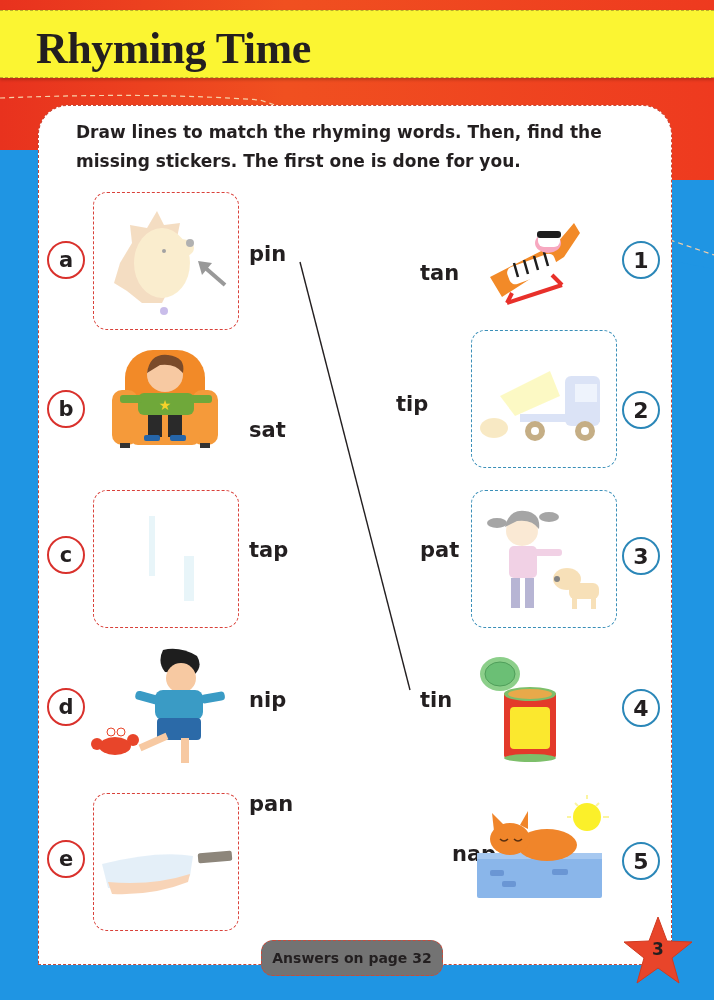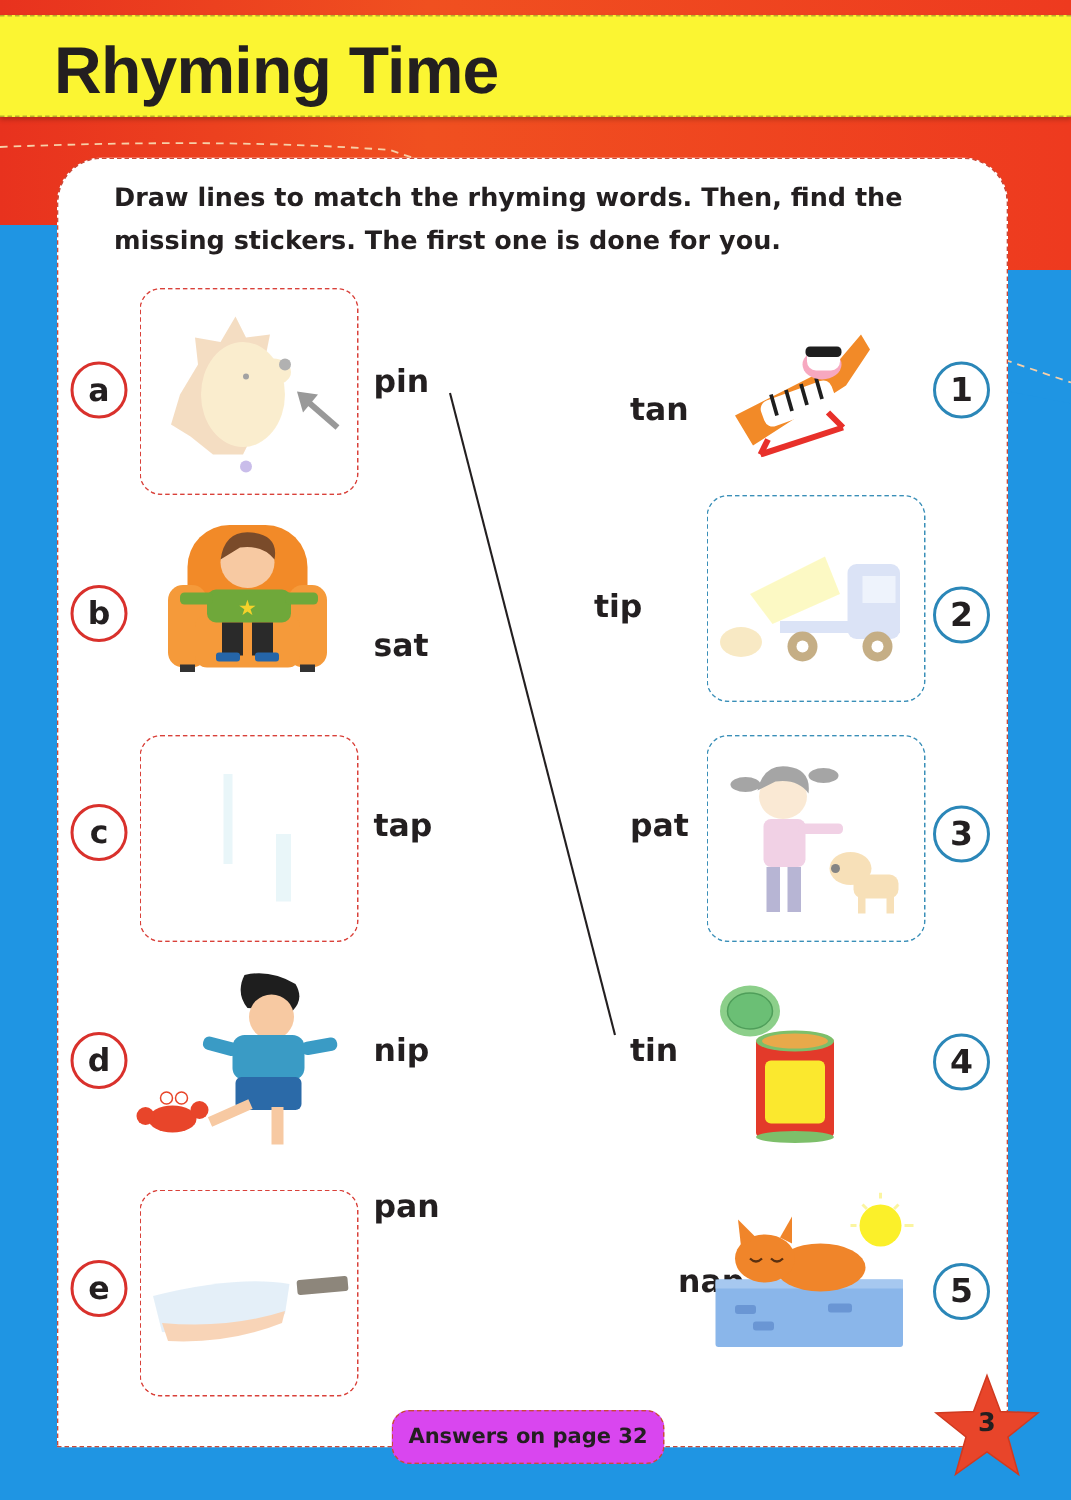--- a/index.html
+++ b/index.html
@@ -31,7 +31,7 @@
   }
   .title {
     position: absolute; left: 36px; top: 12px;
-    font-family: Liberation Sans, sans-serif;
+    font-family: Liberation Serif, serif;
     font-weight: bold; font-size: 44px; color: #231f20;
     letter-spacing: -0.5px;
   }

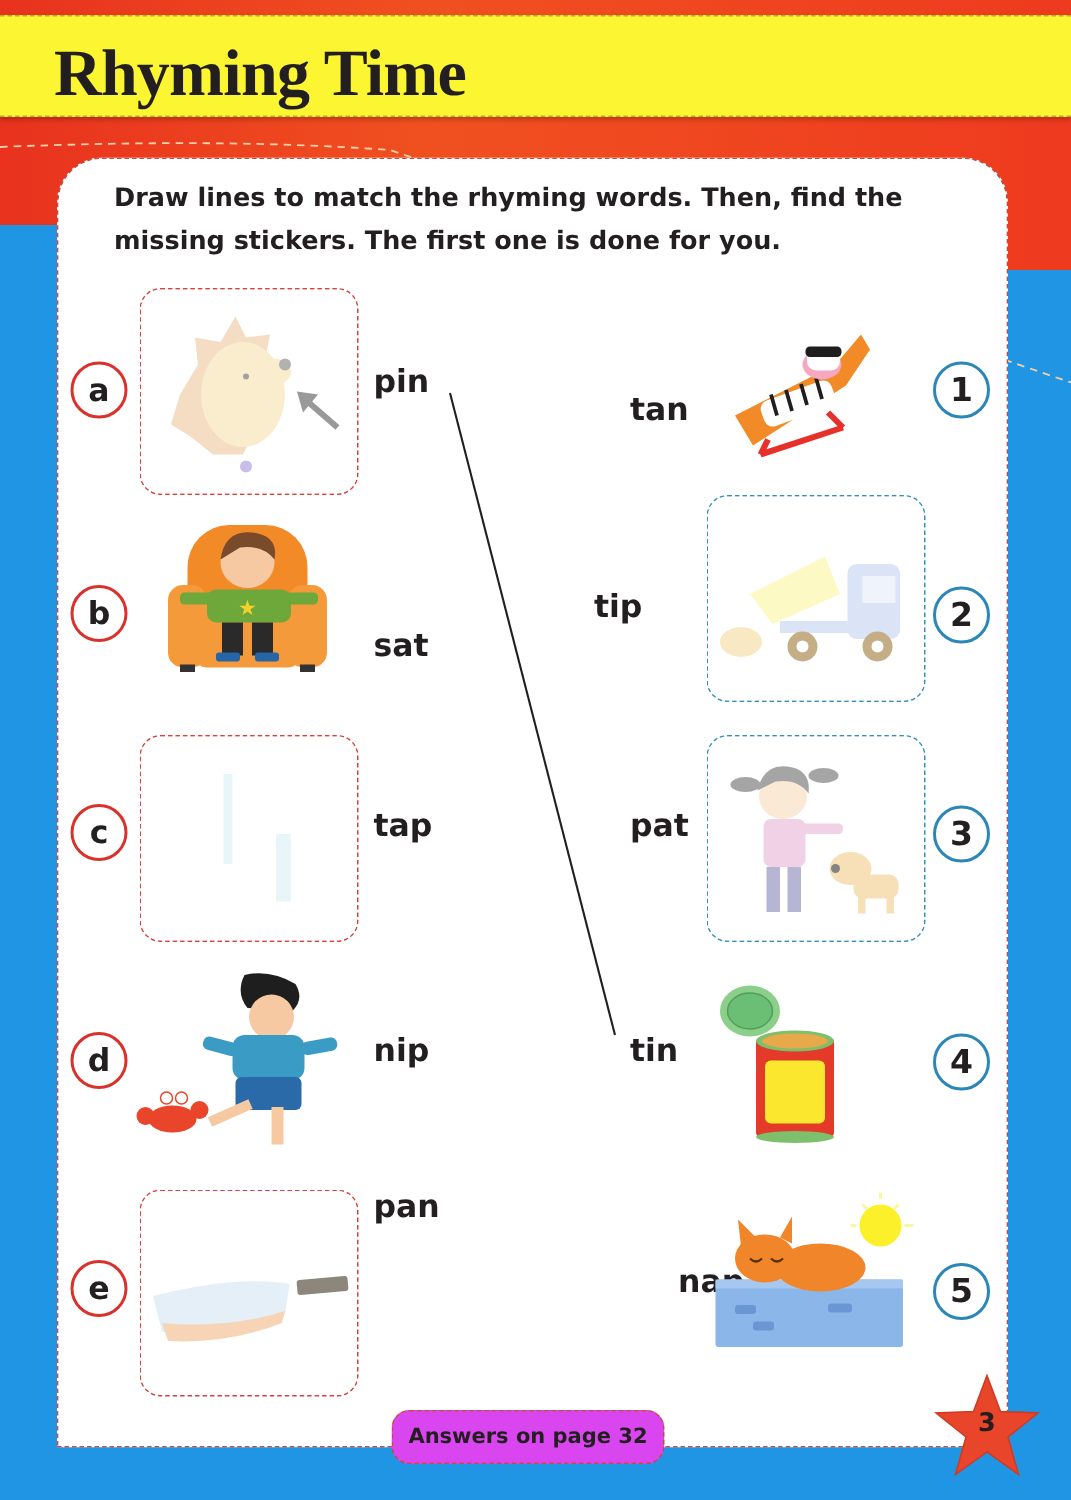--- a/index.html
+++ b/index.html
@@ -68,7 +68,7 @@
   .pic { position: absolute; }
   .answers-pill {
     position: absolute; left: 261px; top: 940px; width: 182px; height: 36px;
-    background: #d946ef; border: 1.5px dashed #c94a3a; border-radius: 12px;
+    background: #737373; border: 1.5px dashed #c94a3a; border-radius: 12px;
     display: flex; align-items: center; justify-content: center;
     font-weight: bold; font-size: 14px; color: #231f20;
   }

